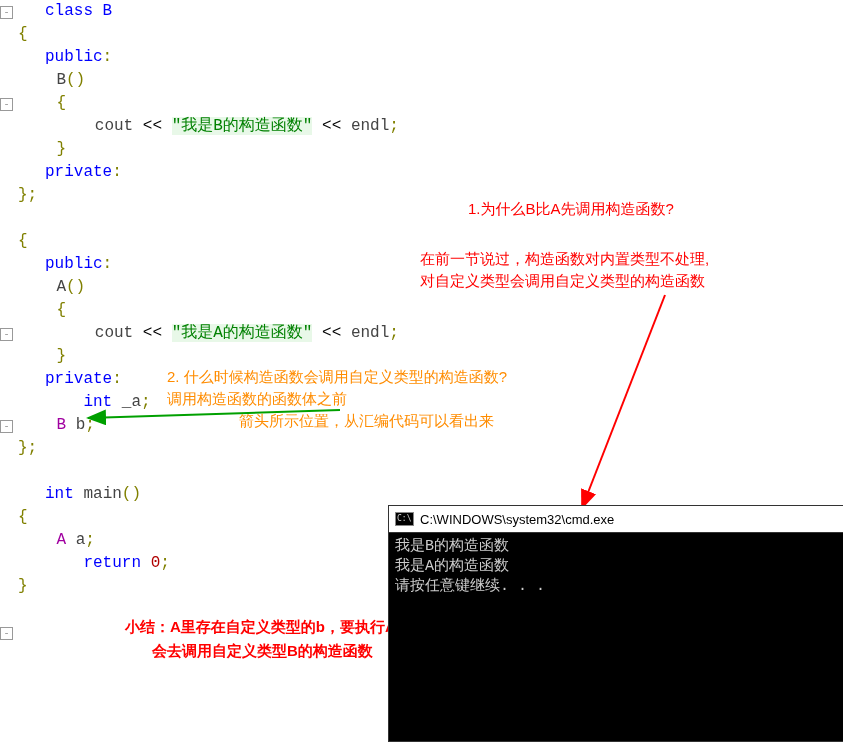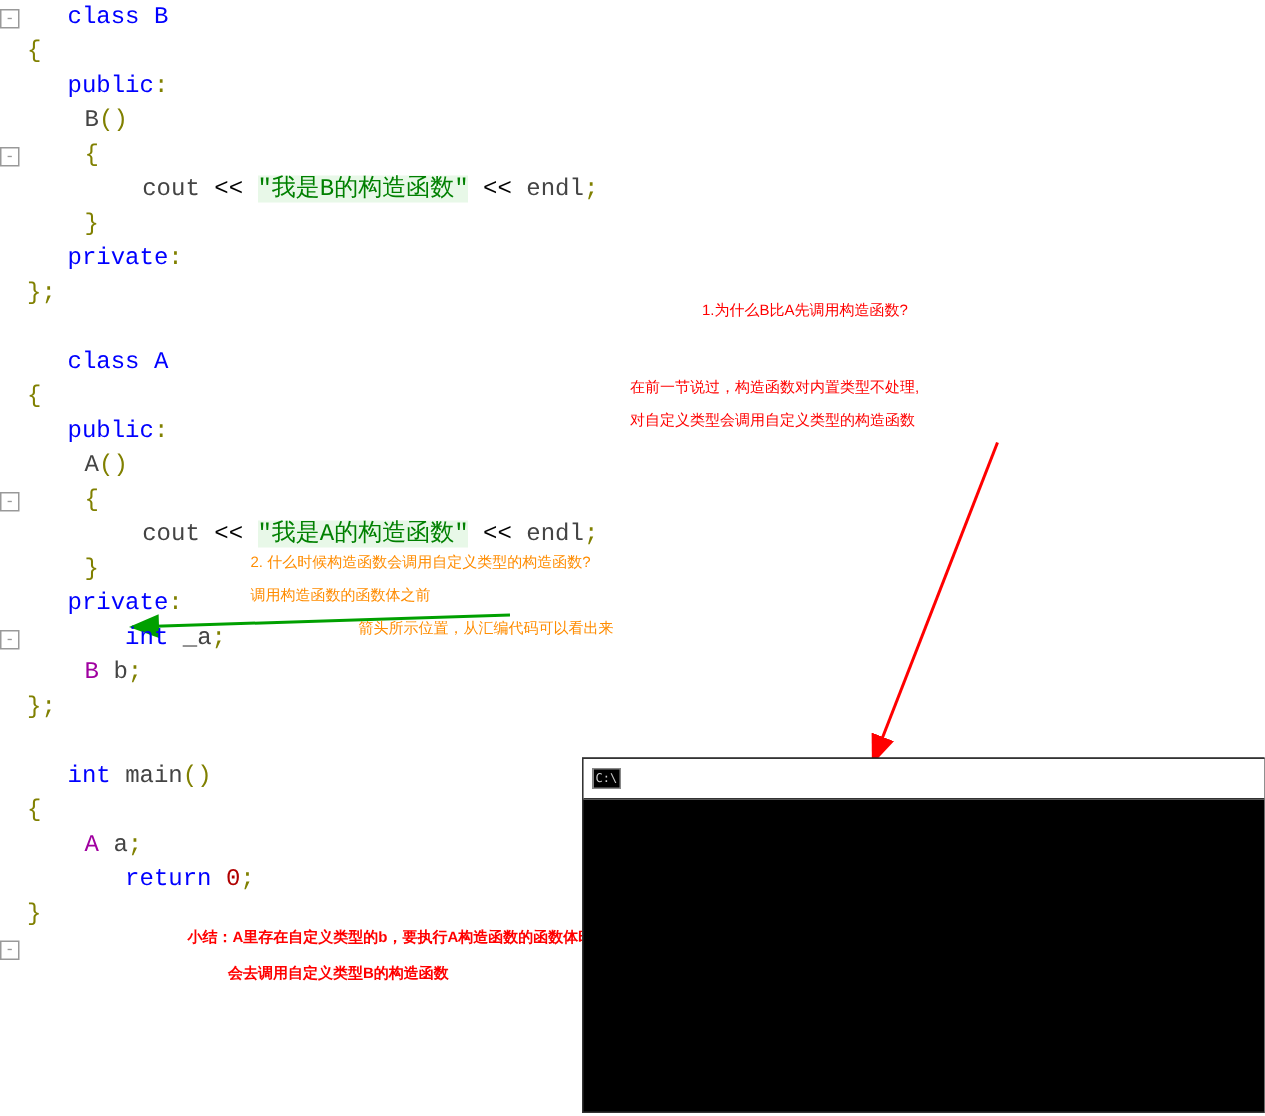--- a/index.html
+++ b/index.html
@@ -53,7 +53,7 @@
   .annot {
     position: absolute;
     font-family: 'Microsoft YaHei', sans-serif;
-    font-size: 10px;
+    font-size: 15px;
     white-space: pre-line;
   }
   .red { color: #ff0000; }

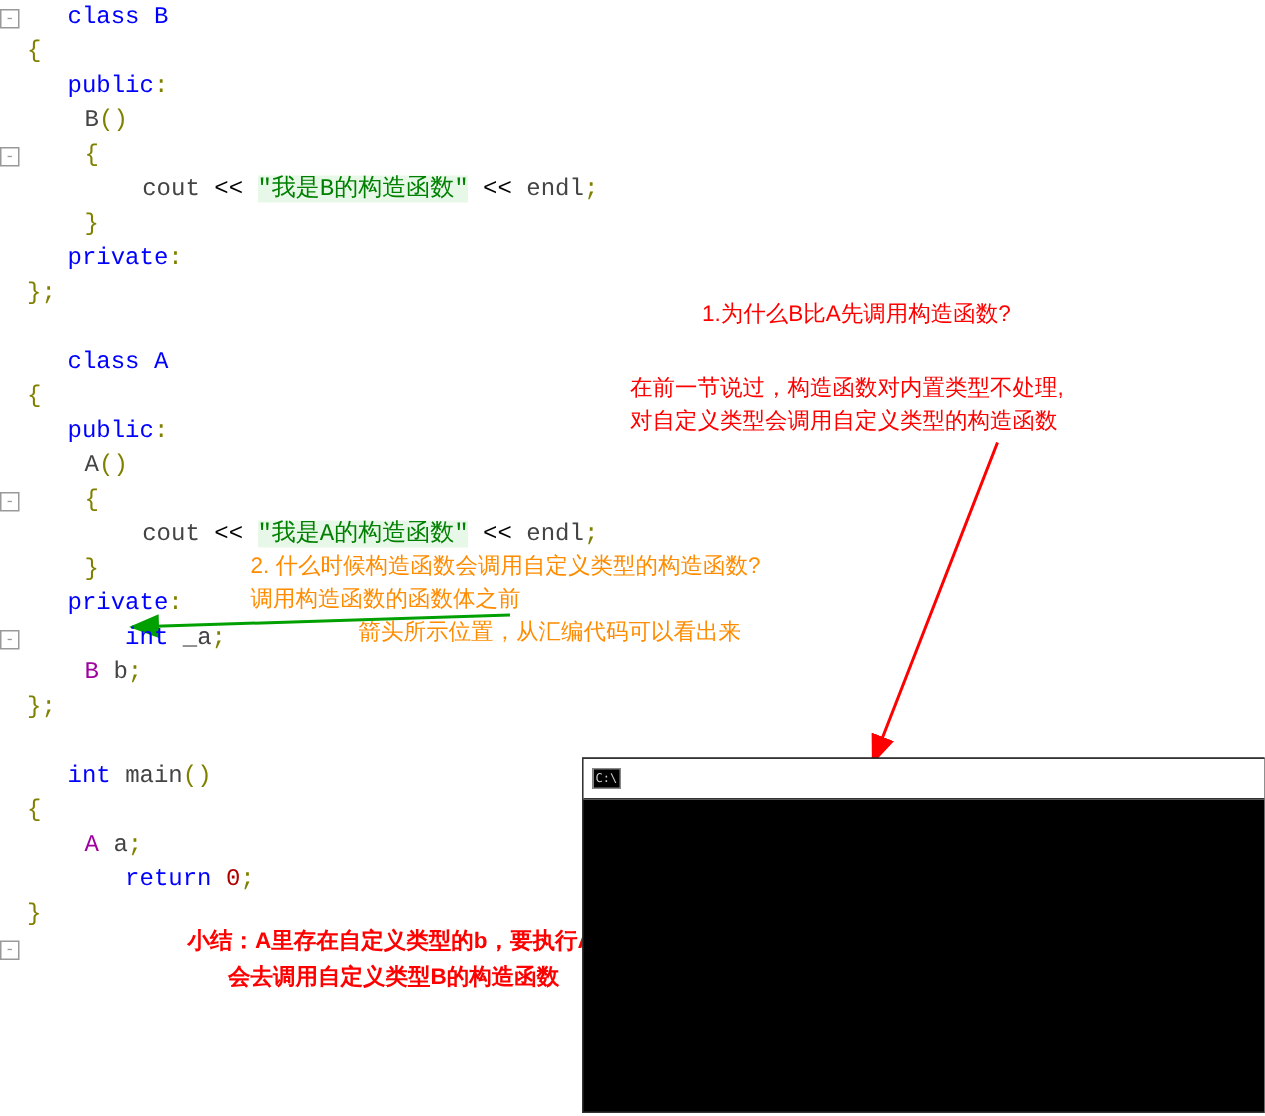--- a/index.html
+++ b/index.html
@@ -145,7 +145,6 @@
   <div class="code-line"><span class="punct">};</span></div>
   <div class="code-line" style="height:23px"></div>
 
-  <div class="code-line"><span class="kw">class A</span></div>
   <div class="code-line"><span class="punct">{</span></div>
   <div class="code-line"><span class="kw">public</span><span class="punct">:</span></div>
   <div class="code-line">    <span class="ident">A</span><span class="paren">()</span></div>

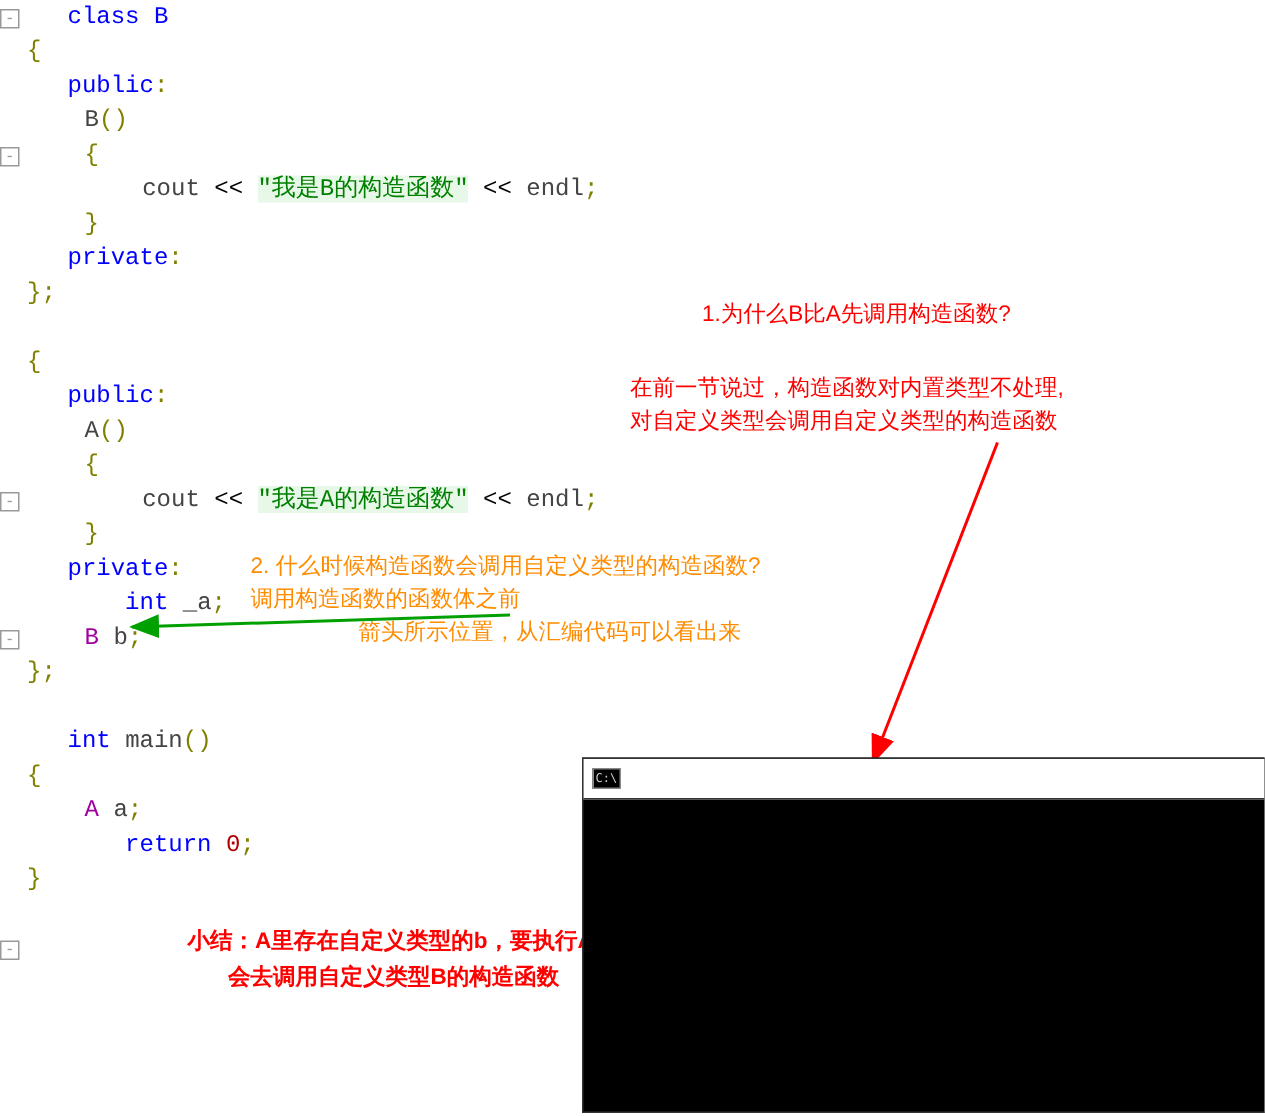--- a/index.html
+++ b/index.html
@@ -178,6 +178,7 @@
 <div class="console">
   <div class="console-titlebar">
     <div class="console-icon">C:\</div>
+    <span>C:\WINDOWS\system32\cmd.exe</span>
   </div>
 </div>
 

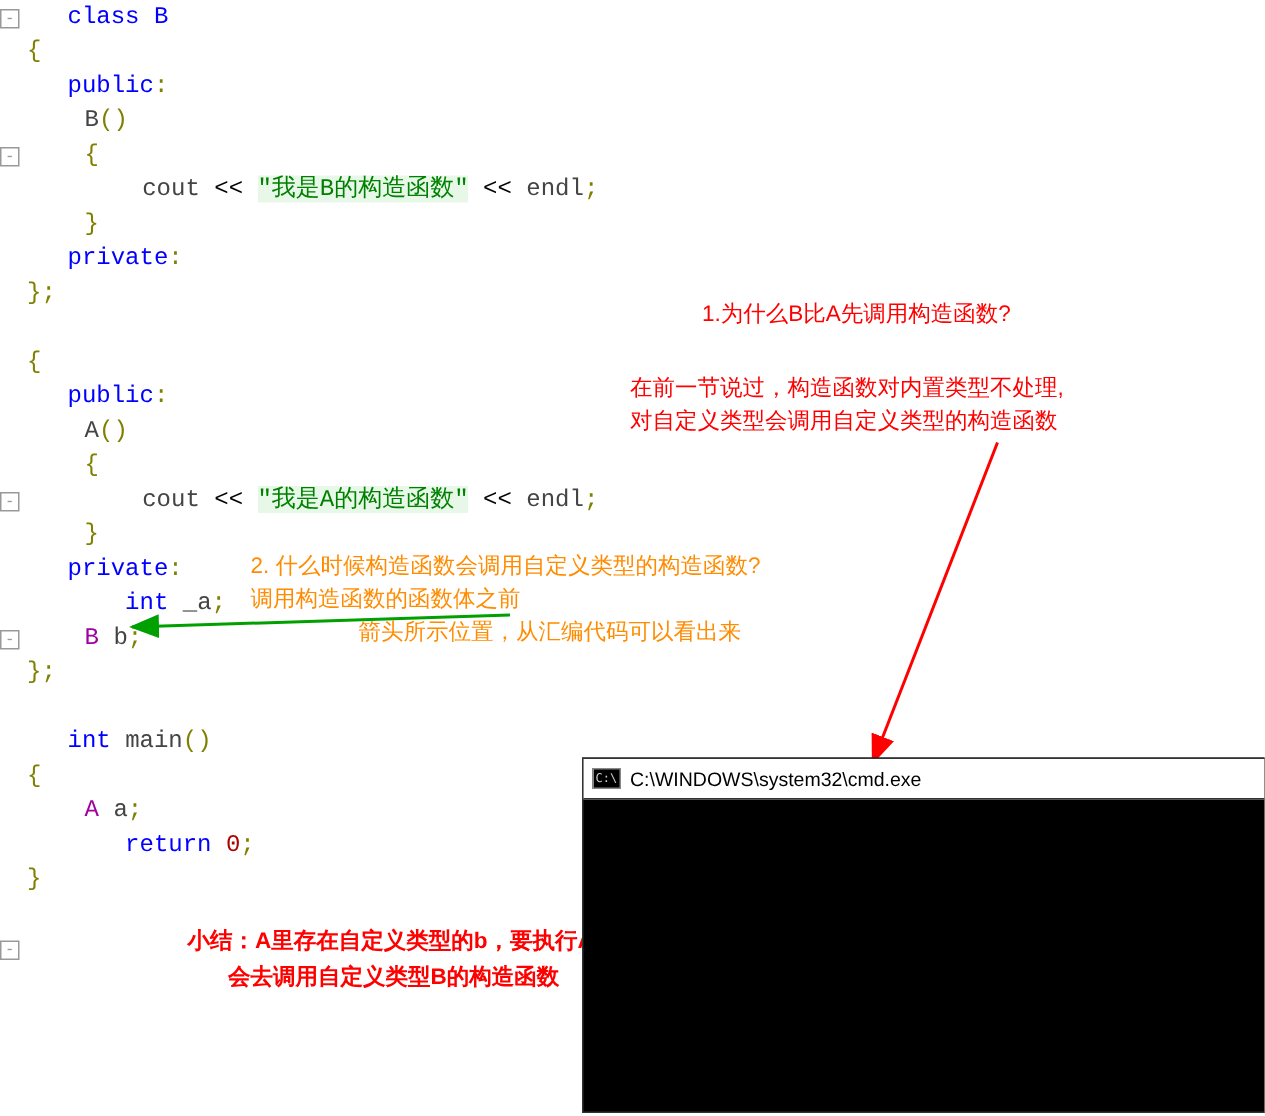--- a/index.html
+++ b/index.html
@@ -180,6 +180,11 @@
     <div class="console-icon">C:\</div>
     <span>C:\WINDOWS\system32\cmd.exe</span>
   </div>
+  <div class="console-body">
+    <div>我是B的构造函数</div>
+    <div>我是A的构造函数</div>
+    <div>请按任意键继续. . .</div>
+  </div>
 </div>
 
 </body></html>

